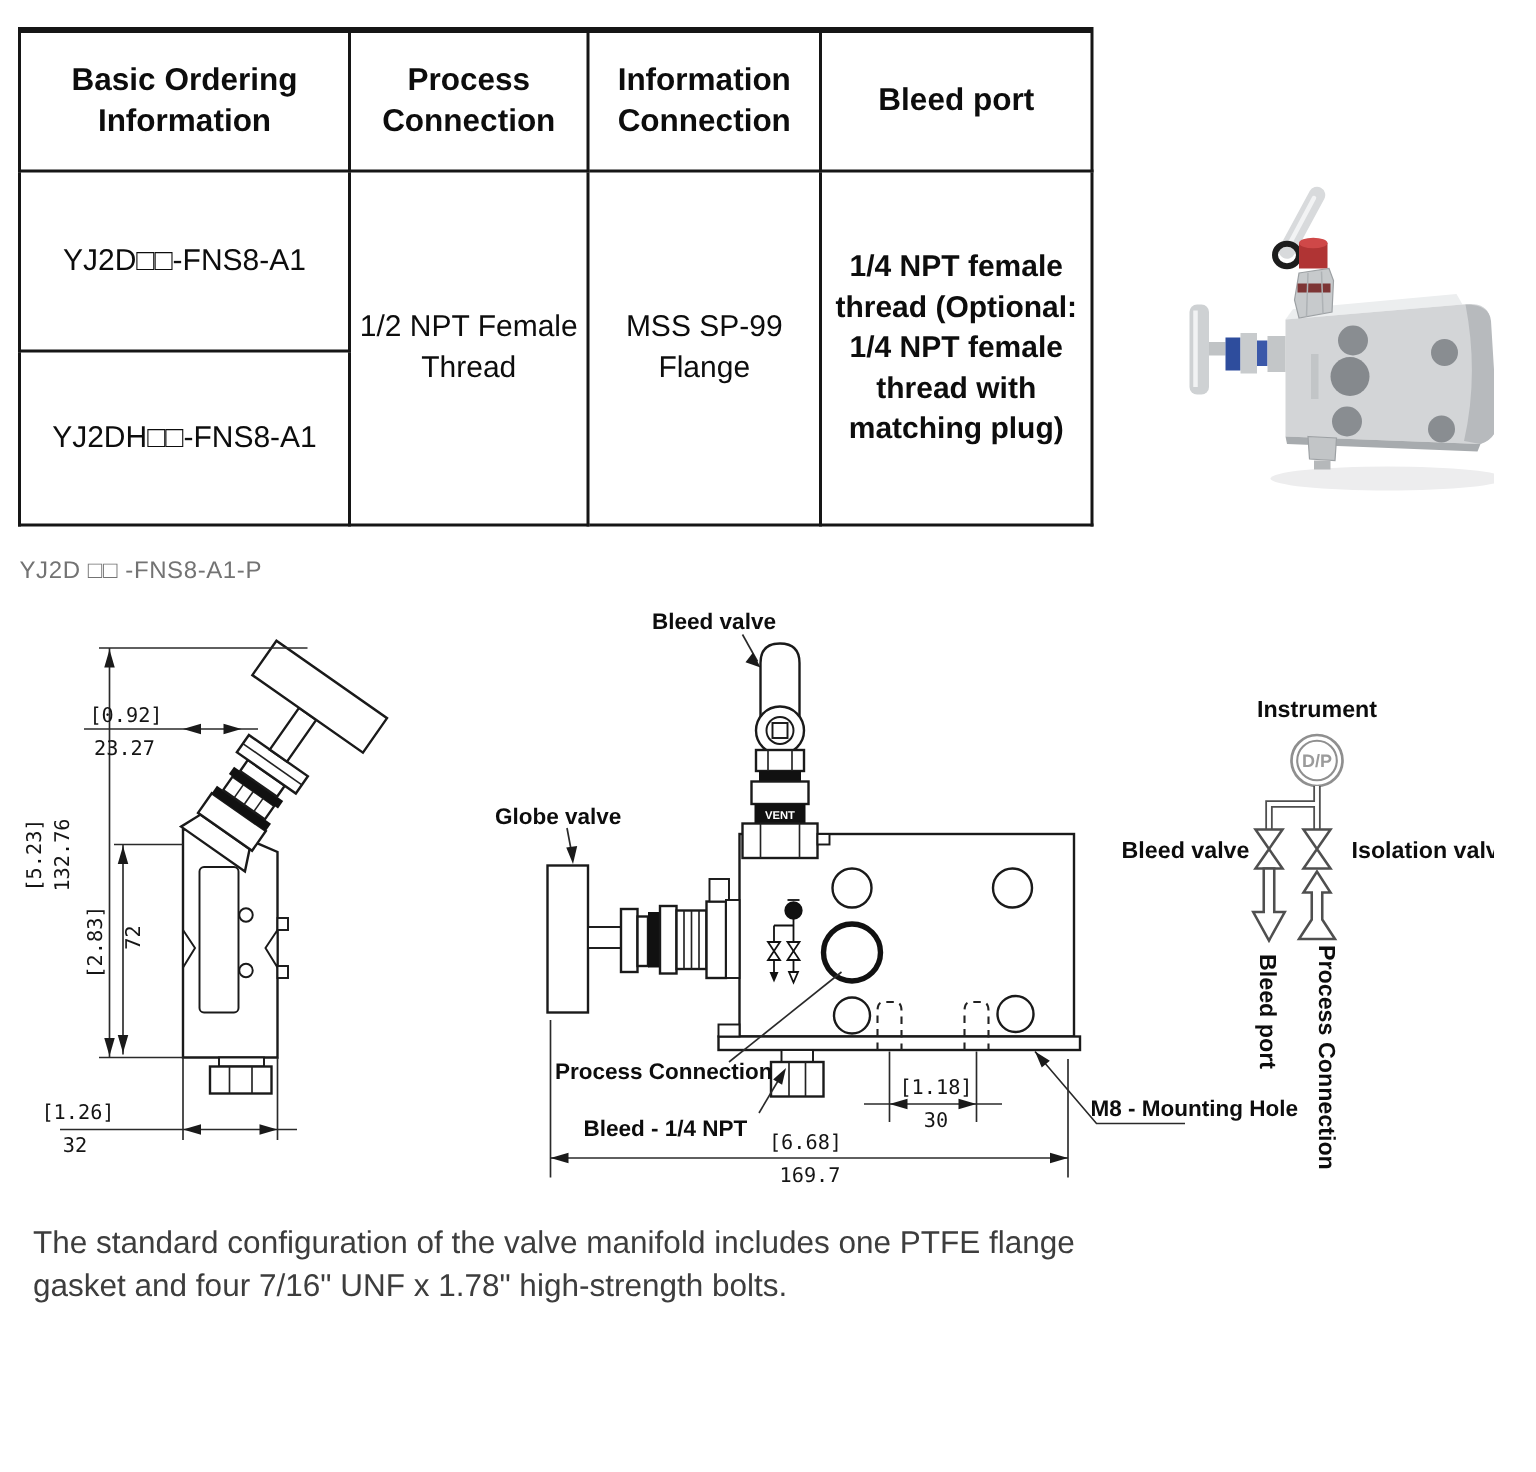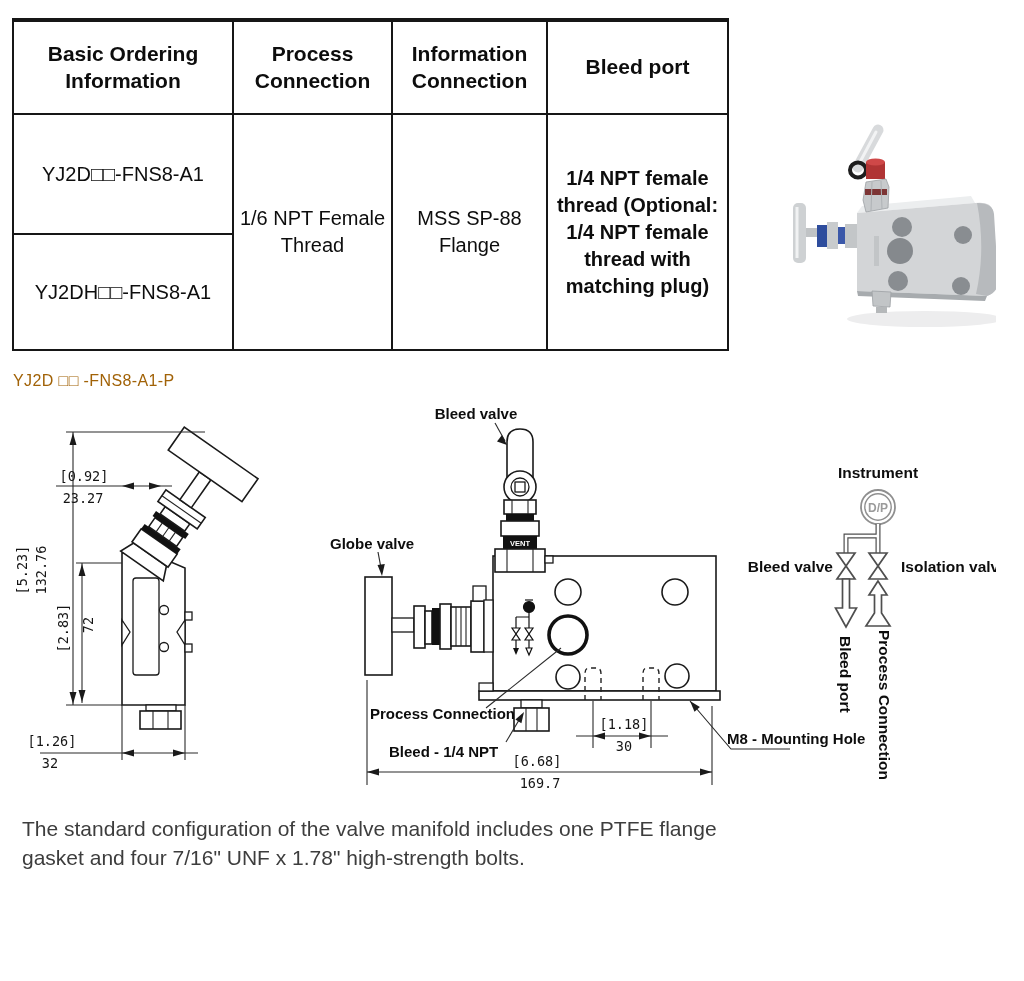--- a/index.html
+++ b/index.html
@@ -58,7 +58,7 @@
       </tr>
       <tr style="height:120px">
         <td>YJ2D□□-FNS8-A1</td>
-        <td rowspan="2">1/6 NPT Female Thread</td>
+        <td rowspan="2">1/2 NPT Female Thread</td>
         <td rowspan="2">MSS SP-88 Flange</td>
         <td rowspan="2" class="bleed">1/4 NPT female thread (Optional: 1/4 NPT female thread with matching plug)</td>
       </tr>

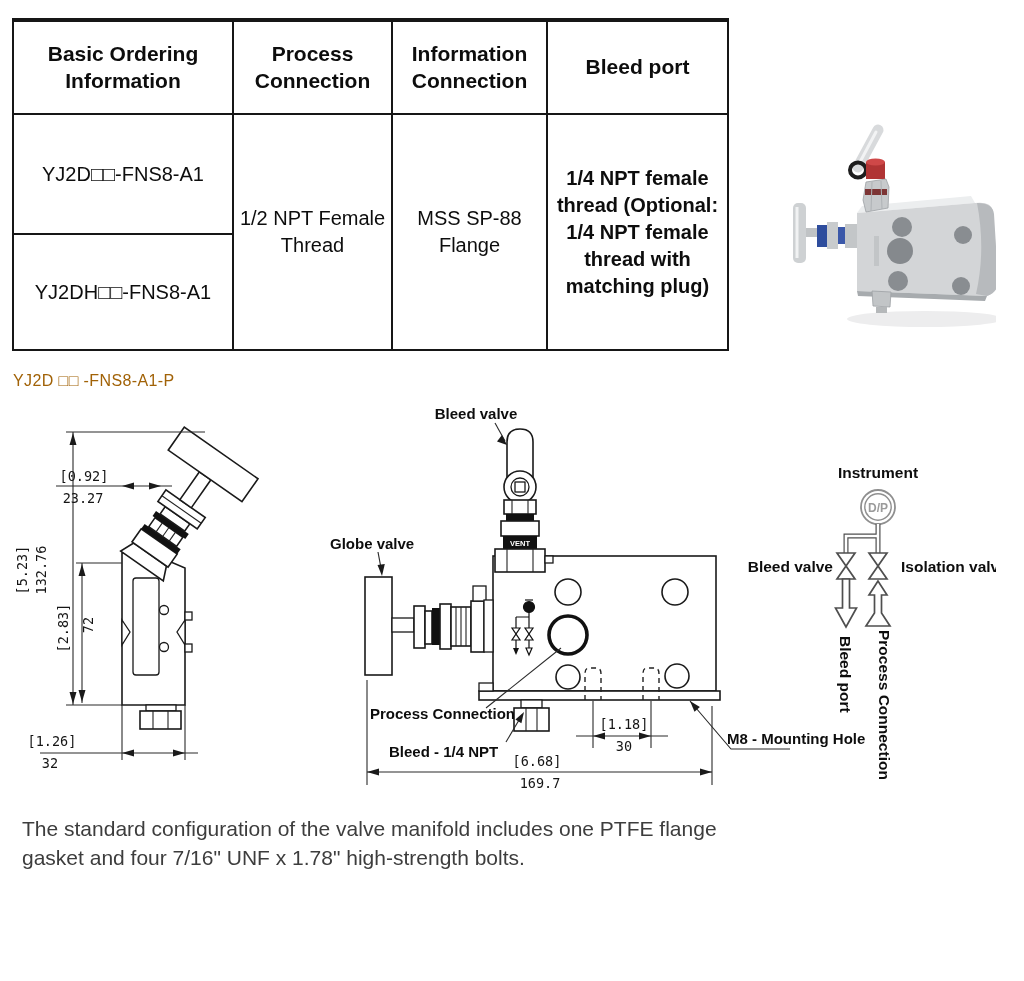--- a/index.html
+++ b/index.html
@@ -59,7 +59,7 @@
       <tr style="height:120px">
         <td>YJ2D□□-FNS8-A1</td>
         <td rowspan="2">1/2 NPT Female Thread</td>
-        <td rowspan="2">MSS SP-88 Flange</td>
+        <td rowspan="2">MSS SP-99 Flange</td>
         <td rowspan="2" class="bleed">1/4 NPT female thread (Optional: 1/4 NPT female thread with matching plug)</td>
       </tr>
       <tr style="height:116px">

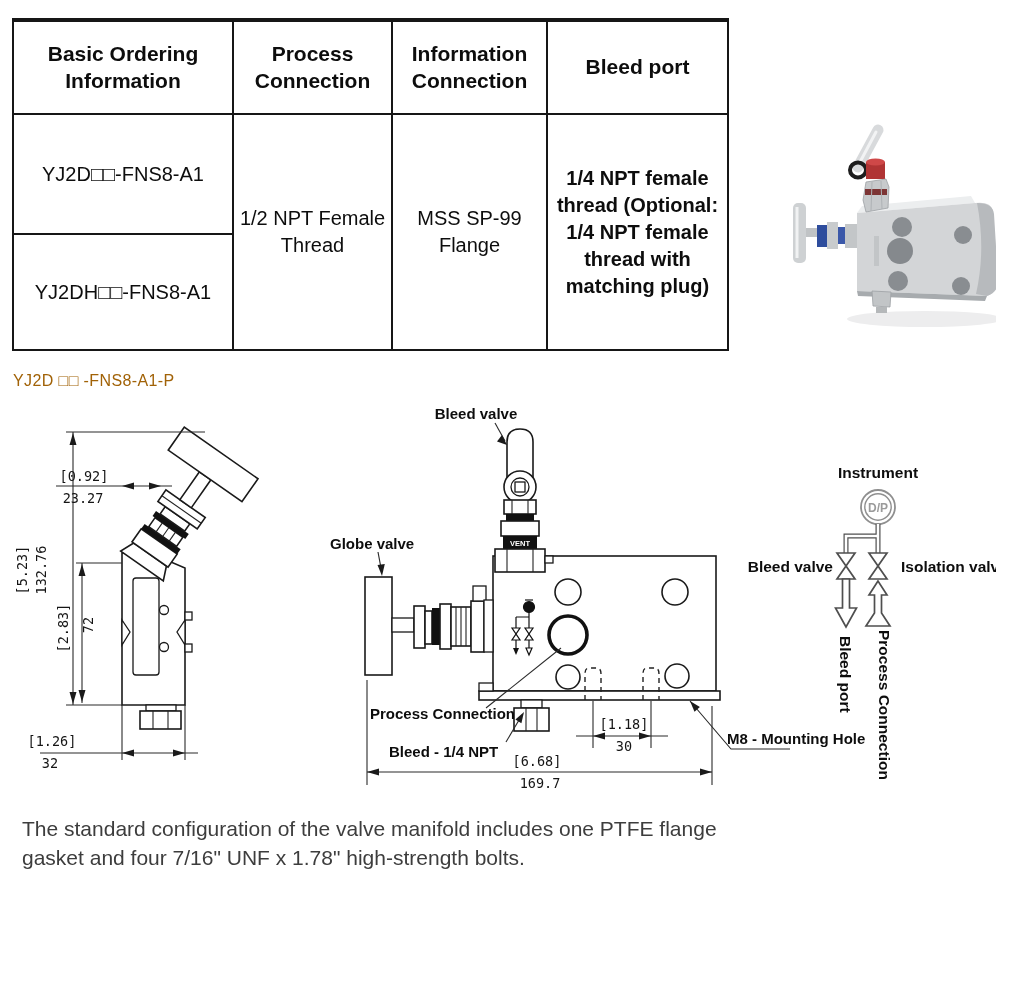--- a/index.html
+++ b/index.html
@@ -16,7 +16,7 @@
                  padding:2px 4px;line-height:1.35;margin-top:44px;}
   td.bleed{ text-align:left;padding:10px 8px 10px 14px;font-size:19.5px;line-height:1.72;font-weight:bold;}
   
-  .model-label{position:absolute;left:13px;top:372px;font-size:16px;color:#a16207;
+  .model-label{position:absolute;left:13px;top:372px;font-size:16px;color:#737373;
                letter-spacing:.4px;}
   
   .oline{fill:#fff;stroke:#1a1a1a;stroke-width:1.6;}

